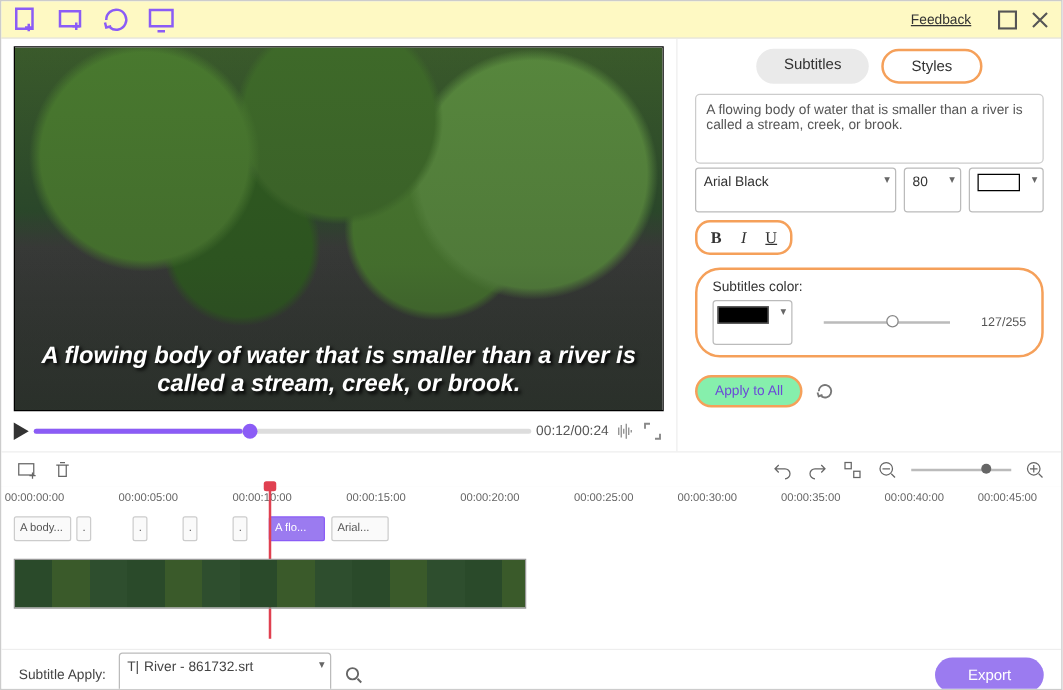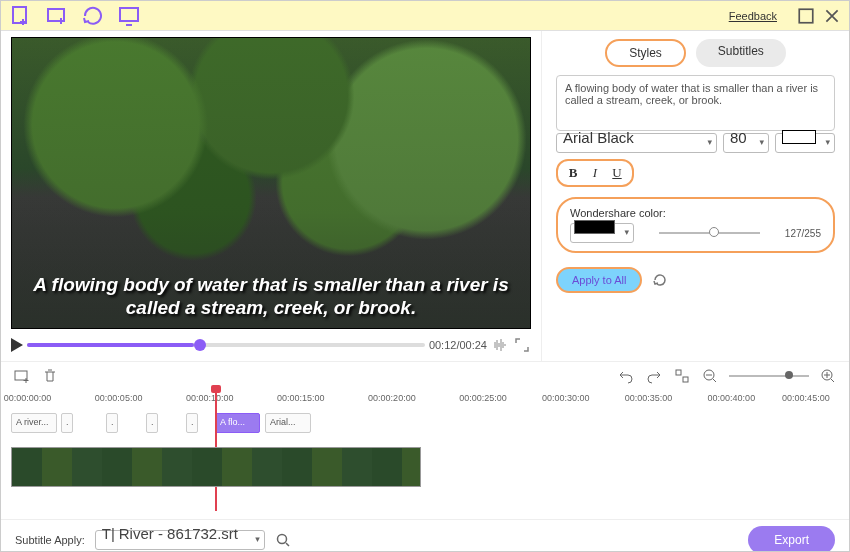--- a/index.html
+++ b/index.html
@@ -155,8 +155,8 @@
 
   <div class="side">
     <div class="tabs">
+      <div class="tab">Subtitles</div>
       <div class="tab active">Styles</div>
-      <div class="tab">Subtitles</div>
     </div>
     <textarea class="textarea" style="">A flowing body of water that is smaller than a river is called a stream, creek, or brook.</textarea>
     <div class="row">

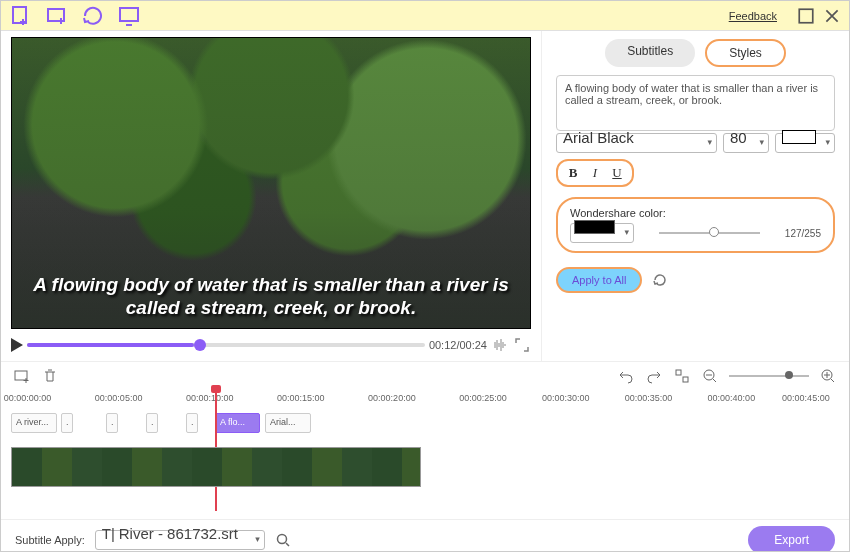--- a/index.html
+++ b/index.html
@@ -38,7 +38,7 @@
 .textarea { width: 100%; height: 56px; border: 1px solid #ccc; border-radius: 4px; padding: 6px 8px; font-size: 11px; color: #555; resize: none; }
 .label { margin: 10px 0 4px; }
 .row { display: flex; gap: 6px; align-items: center; }
-.sel { height: 20px; border: 1px solid #bbb; border-radius: 3px; padding: 0 18px 12px 6px; background: #fff; position: relative; font-size: 15px; display: flex; align-items: center; }
+.sel { height: 36px; border: 1px solid #bbb; border-radius: 3px; padding: 0 18px 12px 6px; background: #fff; position: relative; font-size: 11px; display: flex; align-items: center; }
 .sel::after { content: "▾"; position: absolute; right: 4px; top: 3px; font-size: 9px; color: #666; }
 .colorswatch { width: 42px; height: 14px; background: #fff; border: 1px solid #000; }
 .hi { border: 2px solid #f5a05a; border-radius: 12px; padding: 3px 6px; display: inline-flex; gap: 4px; }

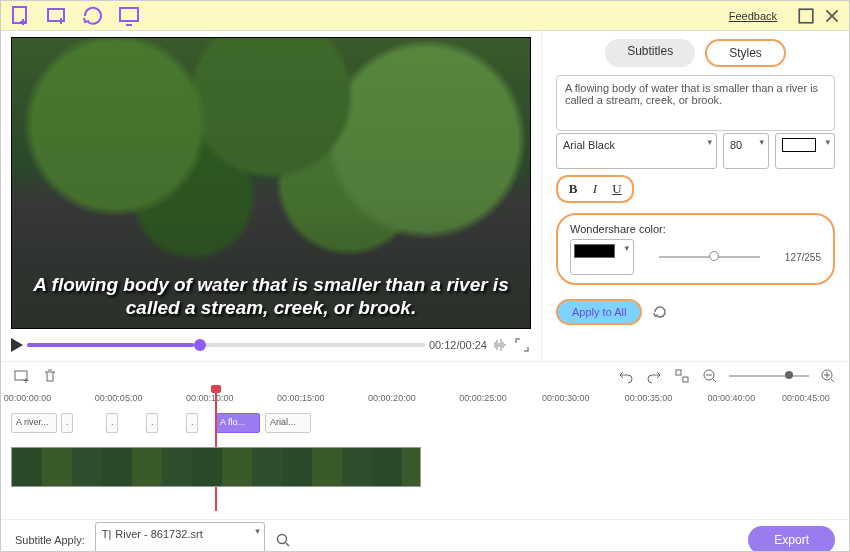--- a/index.html
+++ b/index.html
@@ -174,7 +174,7 @@
       </div>
     </div>
     <div class="bgsection">
-      <div>Wondershare color:</div>
+      <div>Subtitles color:</div>
       <div class="bgrow">
         <div class="sel" style="width:64px;padding-left:3px">
             <div class="bgswatch"></div>

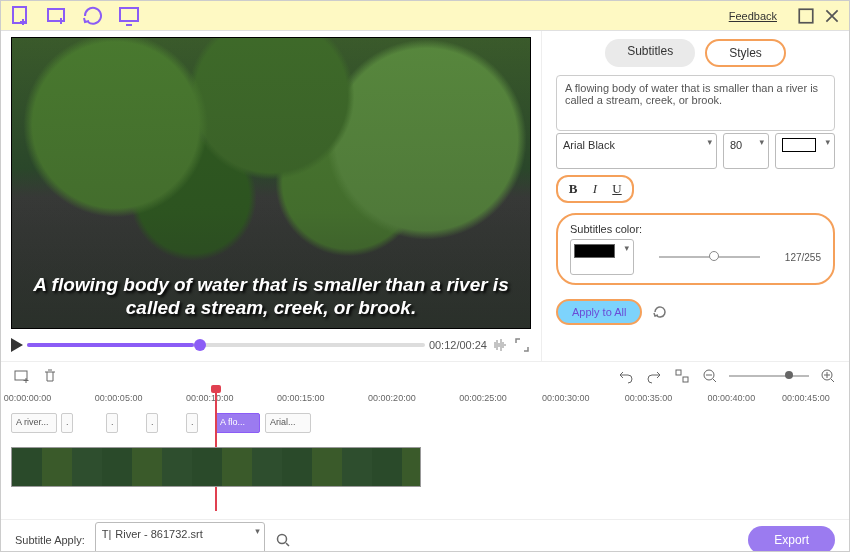--- a/index.html
+++ b/index.html
@@ -51,7 +51,7 @@
 .slider-knob { position: absolute; left: 50%; top: -5px; width: 10px; height: 10px; border-radius: 50%; background: #fff; border: 1px solid #888; }
 .opval { font-size: 10px; color: #555; }
 .applyrow { margin-top: 14px; display: flex; align-items: center; gap: 10px; }
-.applybtn { border: 2px solid #f5a05a; border-radius: 14px; padding: 5px 14px; background: #7dd3fc; color: #6b4bd6; font-size: 11px; cursor: pointer; }
+.applybtn { border: 2px solid #f5a05a; border-radius: 14px; padding: 5px 14px; background: #86efac; color: #6b4bd6; font-size: 11px; cursor: pointer; }
 .refresh { width: 16px; height: 16px; cursor: pointer; color: #777; }
 
 .toolbar2 { height: 28px; background: #fff; border-top: 1px solid #eee; display: flex; align-items: center; padding: 0 12px; gap: 10px; }

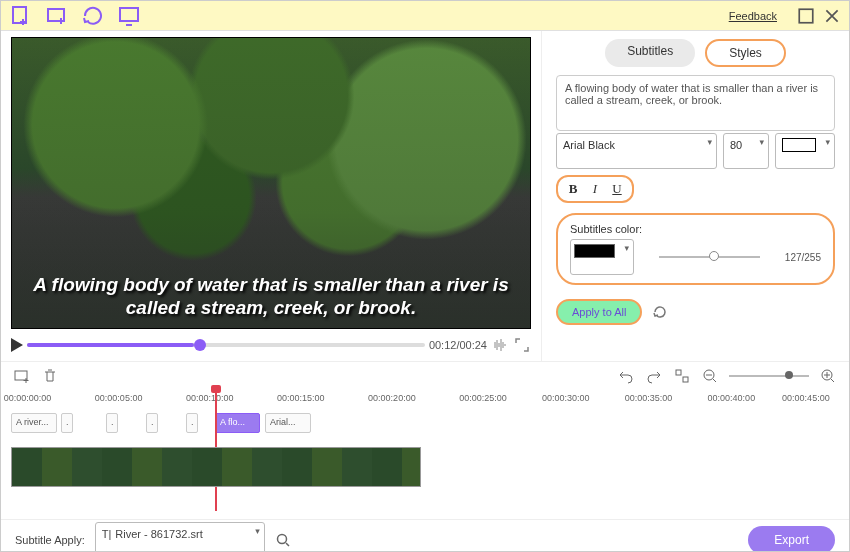--- a/index.html
+++ b/index.html
@@ -255,7 +255,7 @@
     <span class="tick" style="left:96%">00:00:45:00</span>
   </div>
   <div class="clips">
-    <div class="clip" style="left:0; width:46px">A river...</div>
+    <div class="clip" style="left:0; width:46px">A body...</div>
     <div class="clip dot" style="left:50px">.</div>
     <div class="clip dot" style="left:95px">.</div>
     <div class="clip dot" style="left:135px">.</div>

